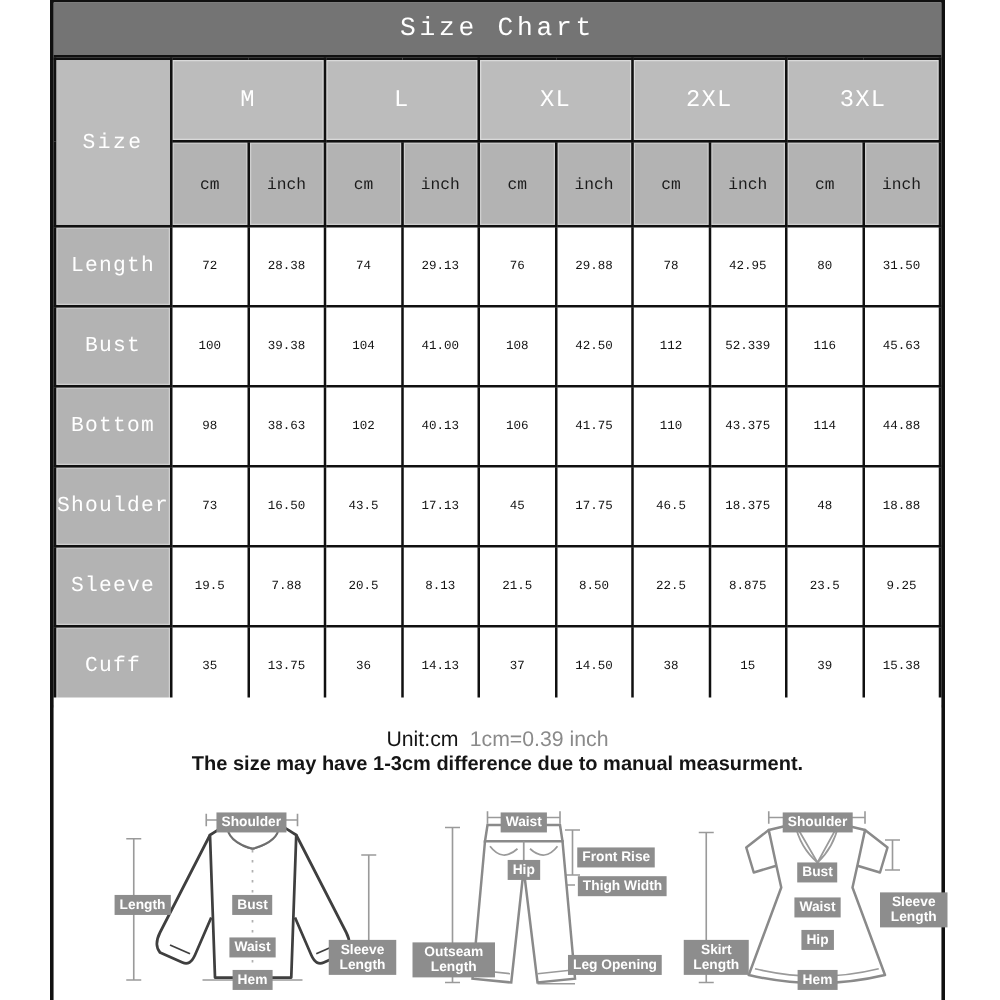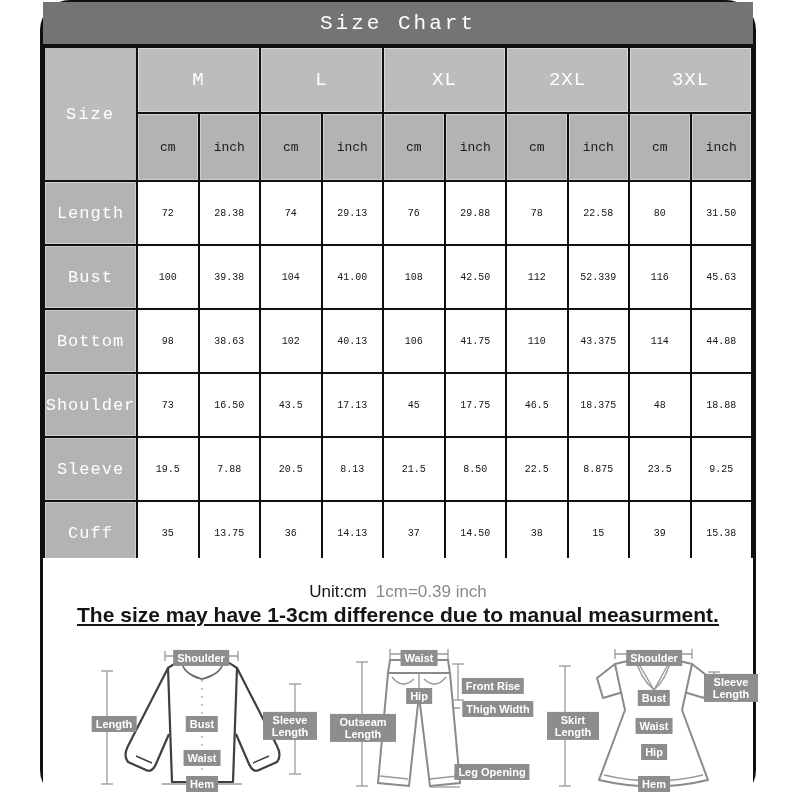--- a/index.html
+++ b/index.html
@@ -6,7 +6,7 @@
   .page{position:relative;width:800px;height:800px;background:#fff;overflow:hidden;
         font-family:"Liberation Mono",monospace;}
   .frame{position:absolute;left:40px;top:0;width:716px;height:800px;box-sizing:border-box;
-         border-left:3px solid #101010;border-right:3px solid #101010;border-top:2px solid #101010;border-radius:30px;}
+         border-left:3px solid #101010;border-right:3px solid #101010;border-top:2px solid #101010;}
   
   .titlebar{height:42px;background:#747474;border-bottom:2px solid #101010;
             display:flex;align-items:center;justify-content:center;}

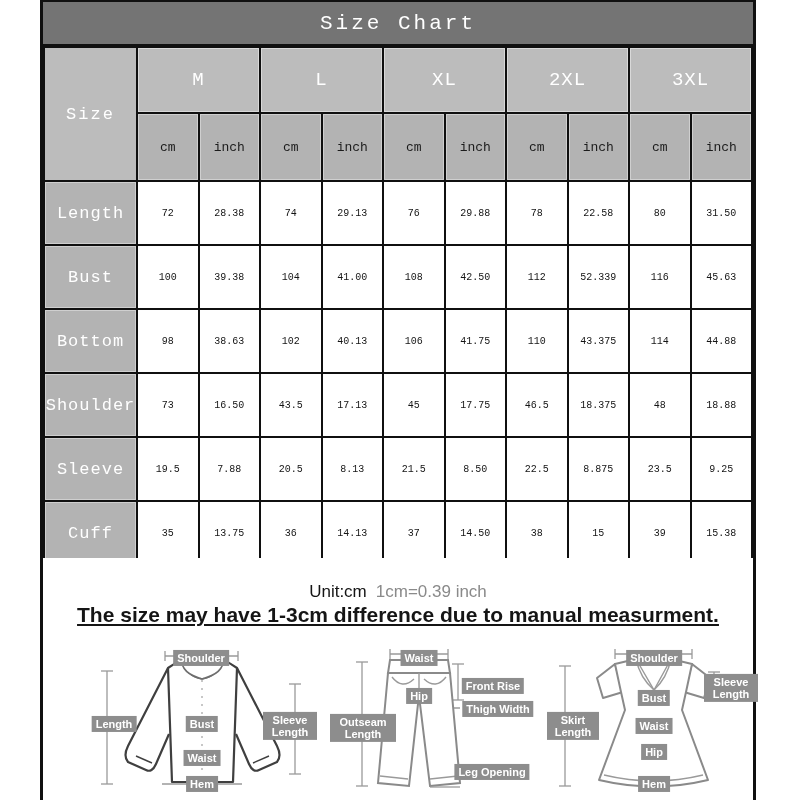--- a/index.html
+++ b/index.html
@@ -99,7 +99,7 @@
         <td class="val">76</td>
         <td class="val">29.88</td>
         <td class="val">78</td>
-        <td class="val">22.58</td>
+        <td class="val">42.95</td>
         <td class="val">80</td>
         <td class="val">31.50</td>
       </tr>

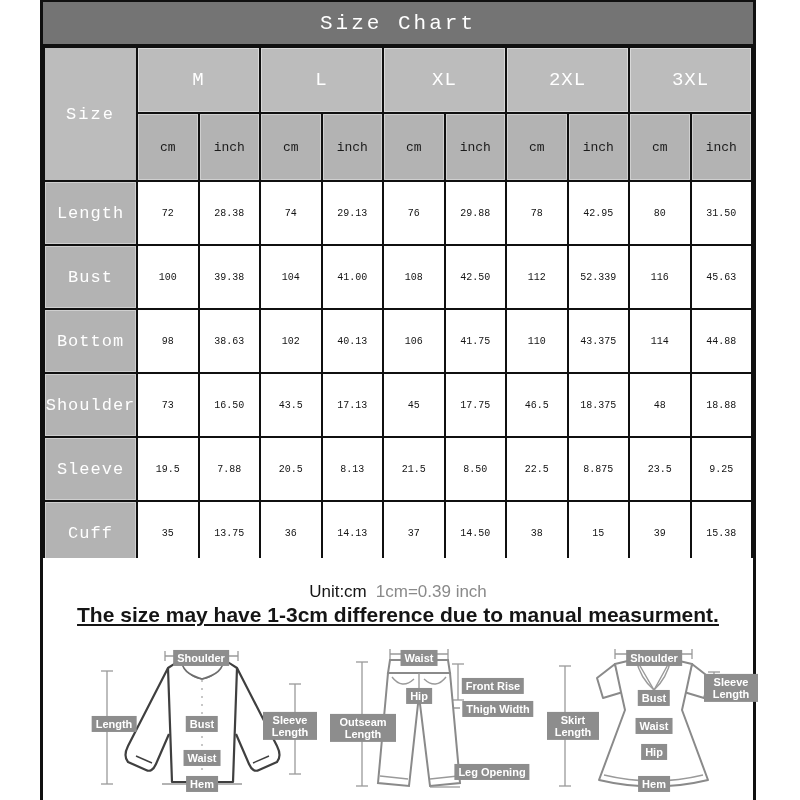--- a/index.html
+++ b/index.html
@@ -30,7 +30,7 @@
           font-family:"Liberation Sans",sans-serif;}
   .unit-line{margin-top:24px;text-align:center;font-weight:normal;font-size:17px;color:#151515;}
   .unit-line .conv{color:#8a8a8a;margin-left:9px;}
-  .disclaimer{text-align:center;font-weight:bold;font-size:21px;color:#151515;margin-top:1px;text-decoration:underline;}
+  .disclaimer{text-align:center;font-weight:bold;font-size:16px;color:#151515;margin-top:1px;}
   .diagrams{position:absolute;left:0;right:0;top:88px;height:152px;}
   .diagram{position:absolute;top:0;height:150px;}
   .diagram svg{position:absolute;left:0;top:0;}

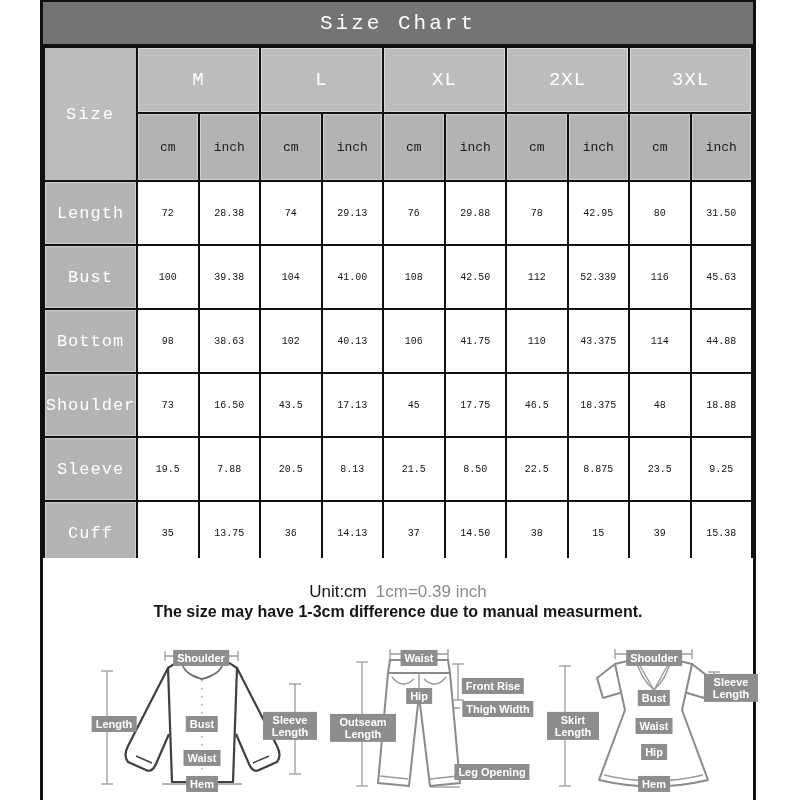--- a/index.html
+++ b/index.html
@@ -40,7 +40,7 @@
   .badge{position:absolute;transform:translate(-50%,-50%);background:#8d8d8d;color:#fff;
          font-weight:bold;font-size:11px;line-height:1.1;padding:2px 4px;text-align:center;
          white-space:nowrap;z-index:2;}
-  .badge.two{white-space:normal;}
+  .badge.two{white-space:normal;margin-top:40px;}
   .w-sleeve{width:46px;} .w-outseam{width:58px;} .w-skirt{width:44px;}
 </style>
 </head>

